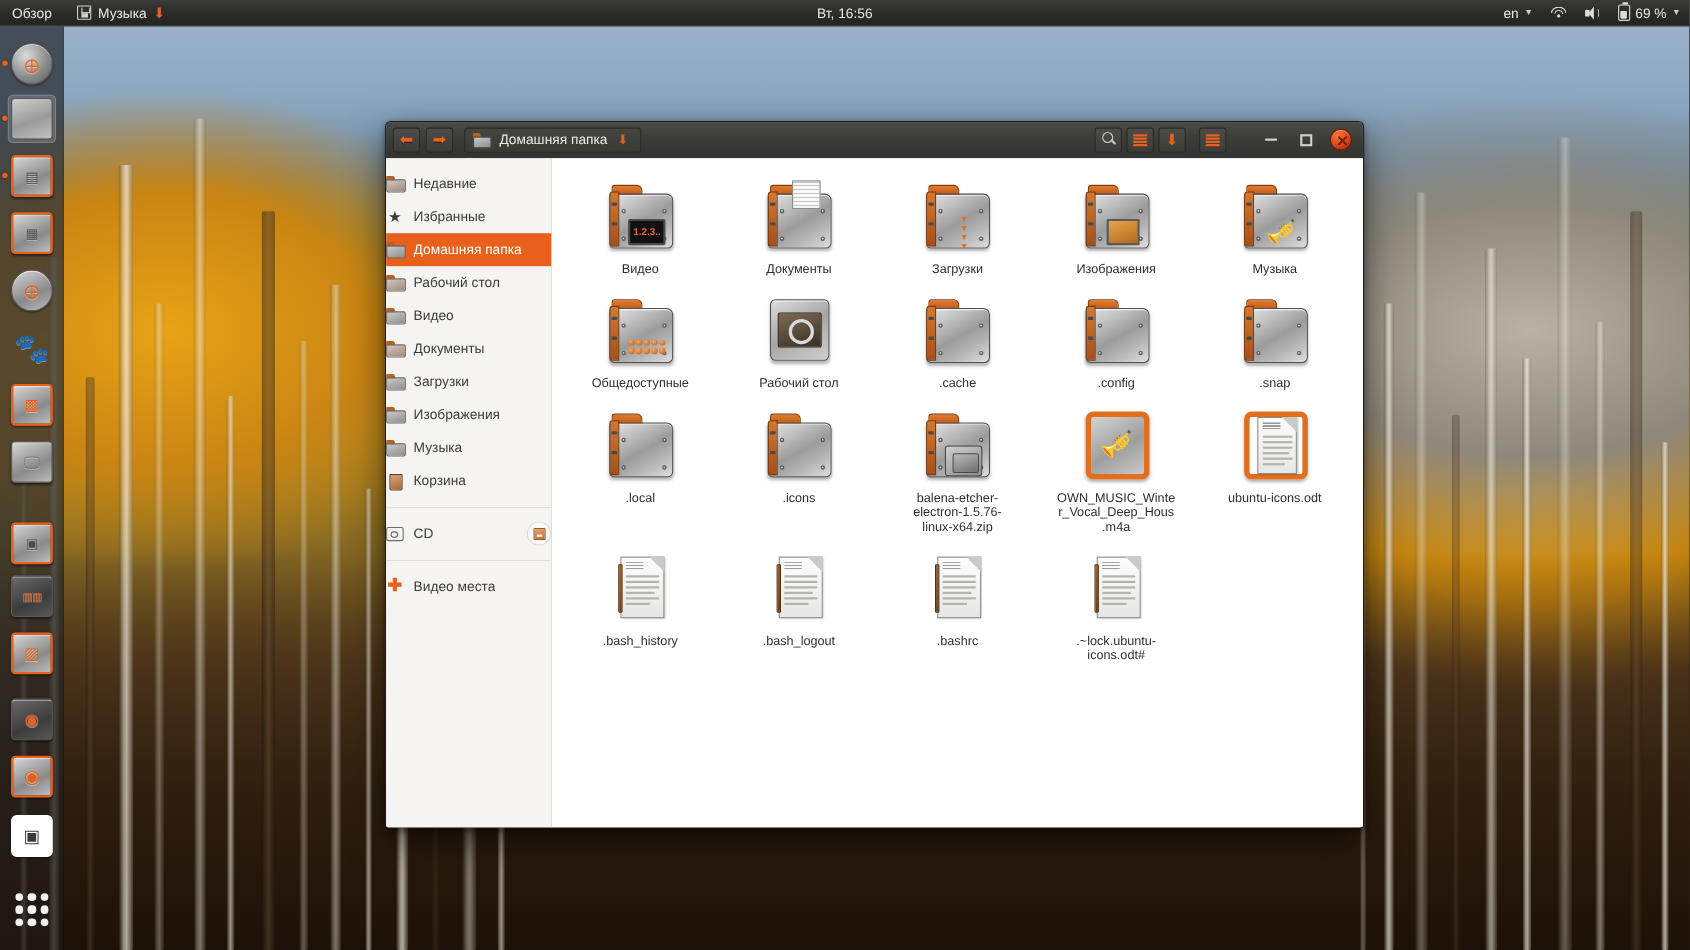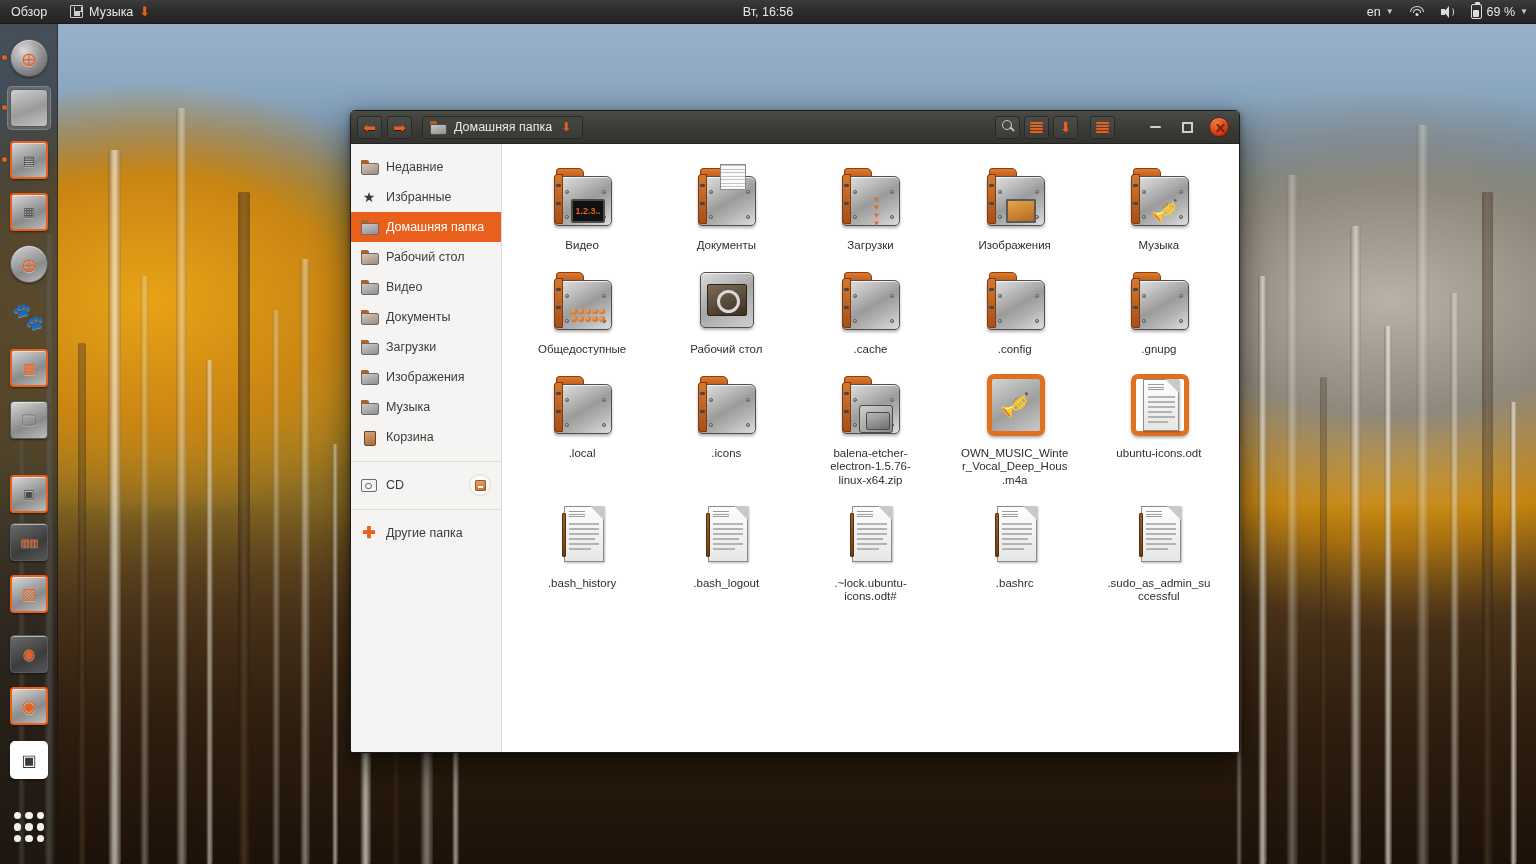--- a/index.html
+++ b/index.html
@@ -179,7 +179,7 @@
     padding-top:8px; font-size:12.5px; color:#3c3c3a; flex:0 0 151px;
   }
   .s-item {
-    height:30px; display:flex; align-items:center; gap:9px; padding:0 10px;
+    height:30px; display:flex; align-items:center; gap:9px; padding:0 0;
     white-space:nowrap;
   }
   .s-item.sel { background:#e8601c; color:#fff; }

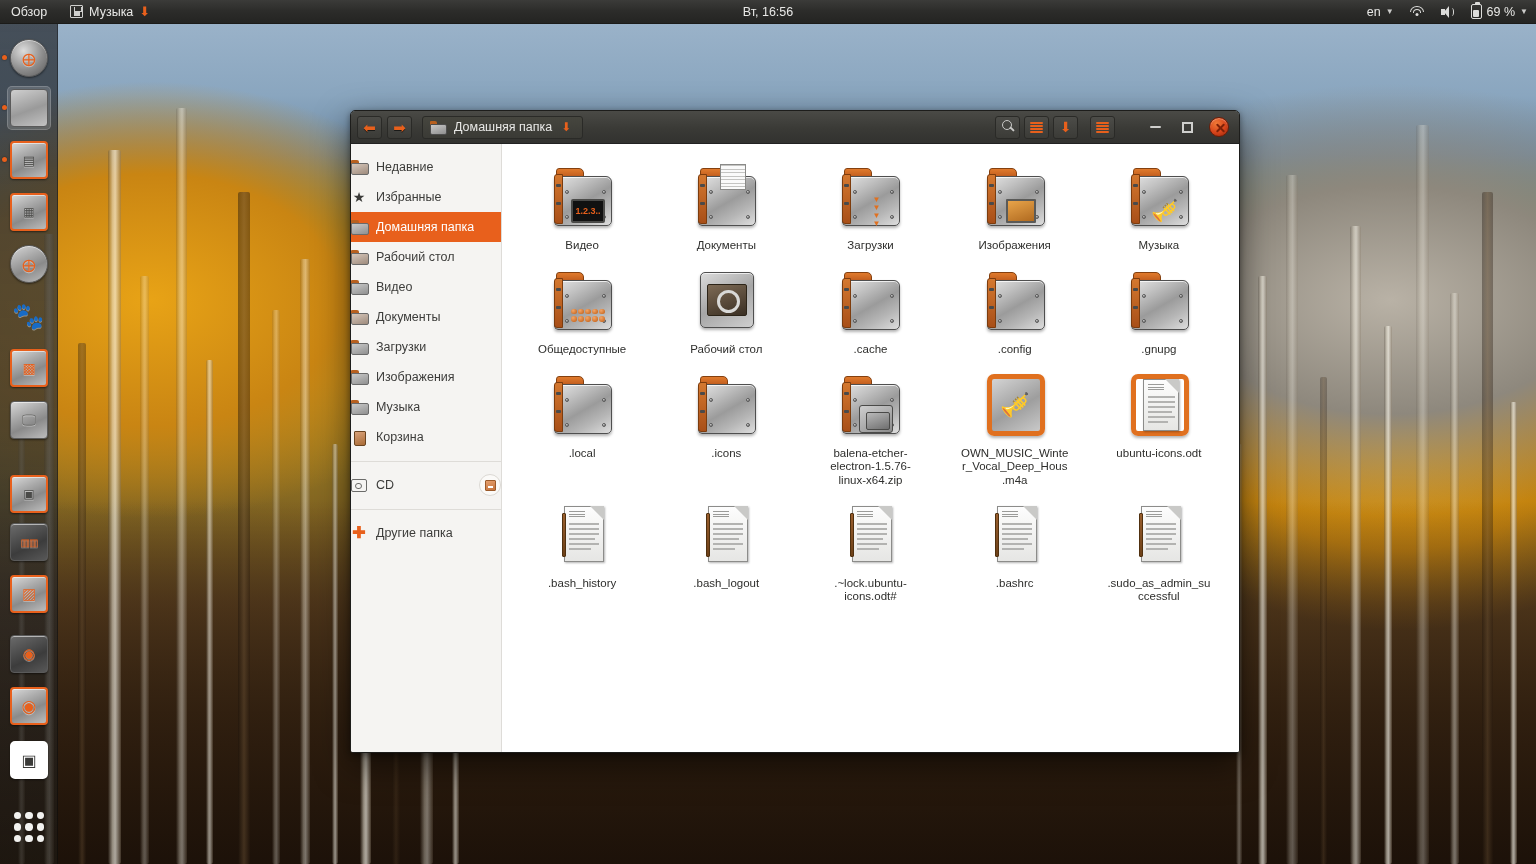--- a/index.html
+++ b/index.html
@@ -775,7 +775,7 @@
               <div class="spine"></div>
             </div>
           </div>
-        <div class="f-lbl">.gnupg</div>
+        <div class="f-lbl">.snap</div>
       </div>
       <div class="f-cell r1">
         <div class="f-ico">

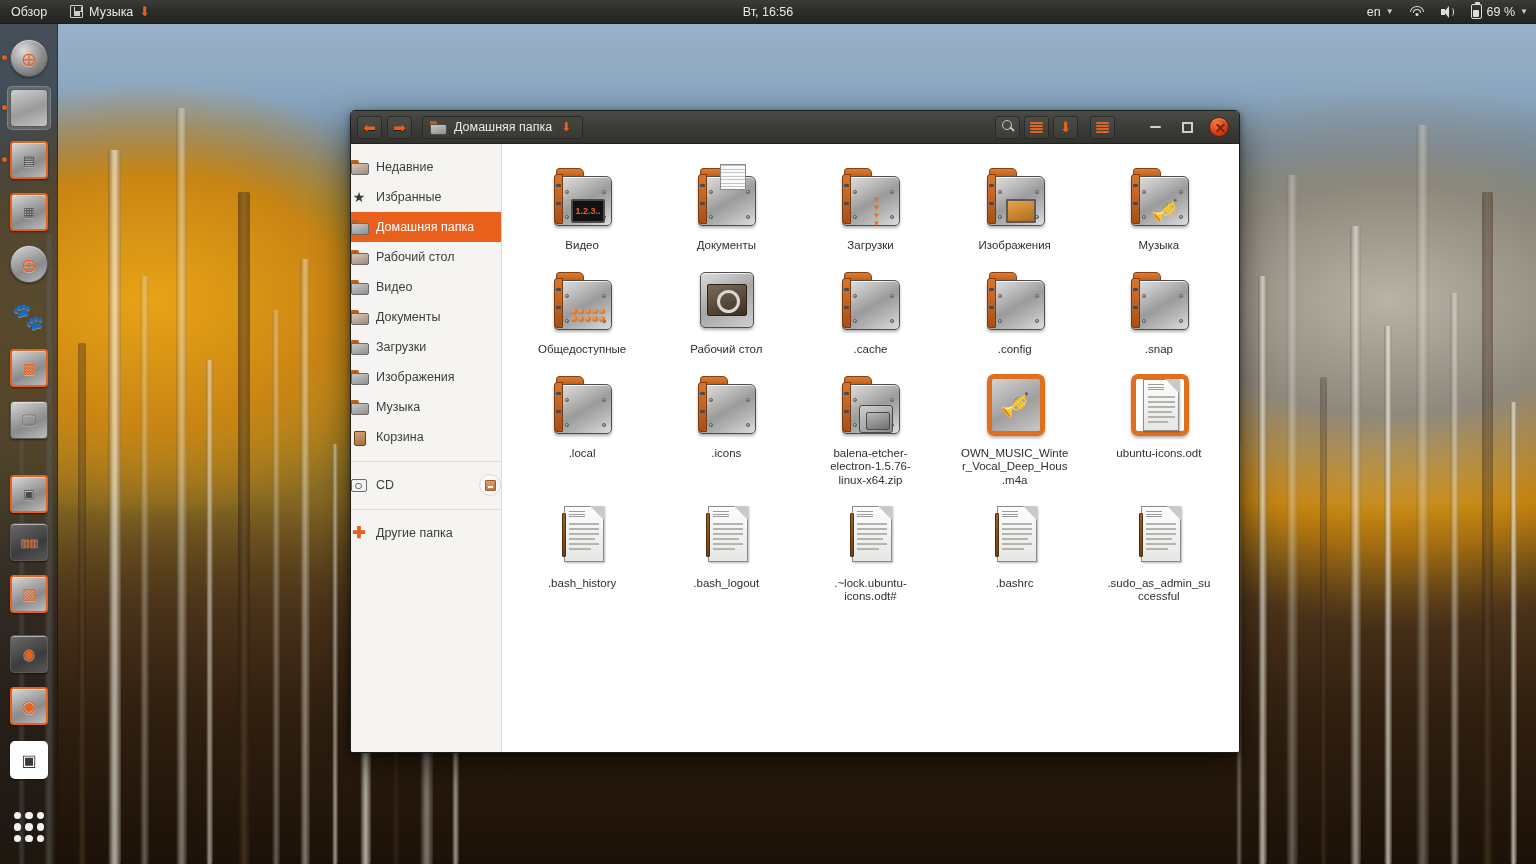--- a/index.html
+++ b/index.html
@@ -592,7 +592,7 @@
 
       <div class="s-item">
         <span class="s-ico plus">✚</span>
-        <span class="s-lbl">Другие папка</span>
+        <span class="s-lbl">Видео места</span>
       </div>
     </div>
 

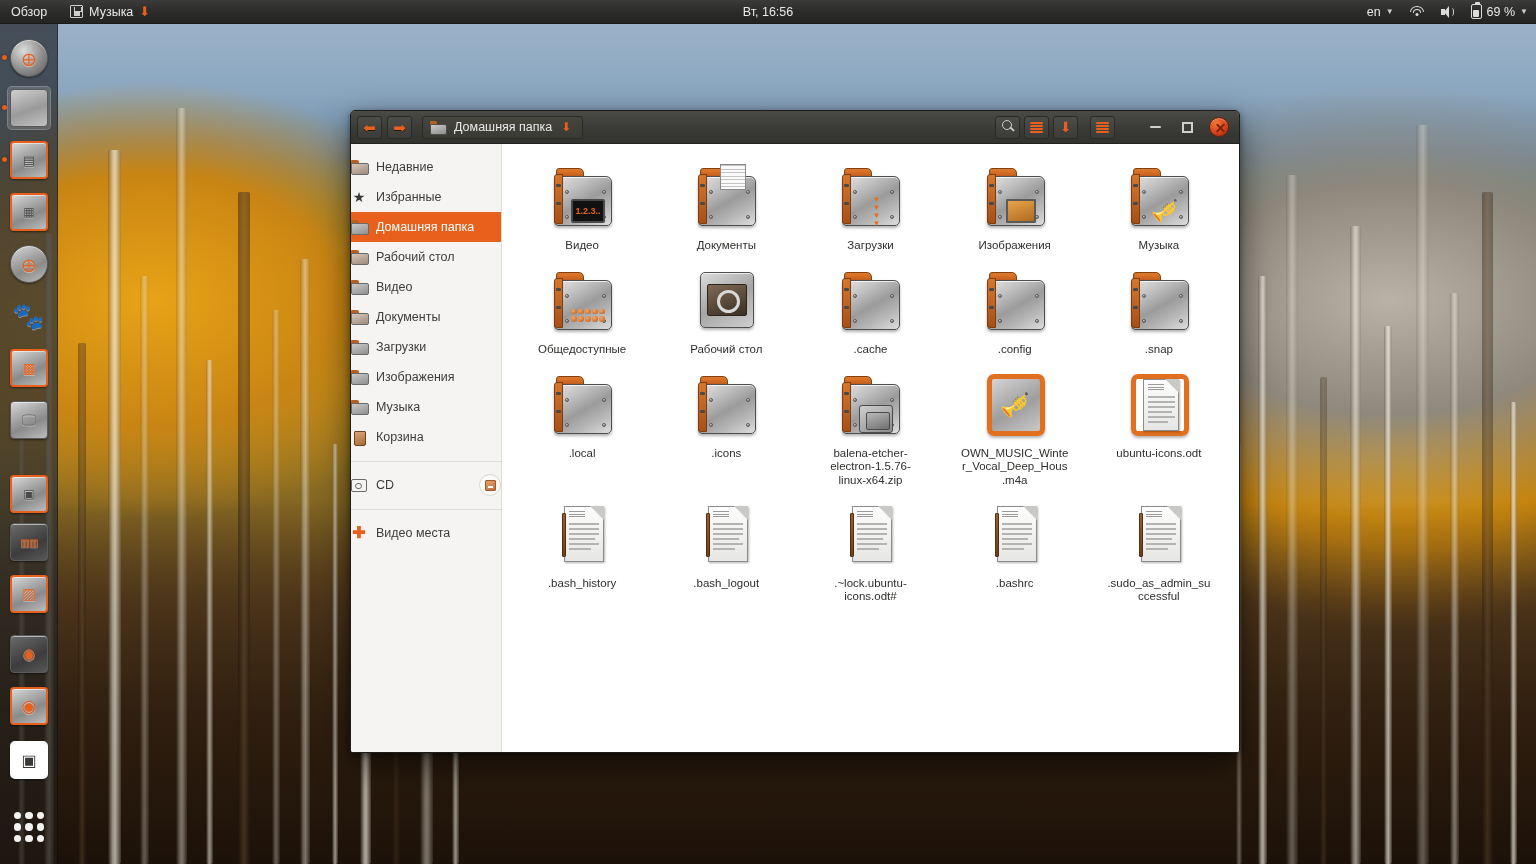--- a/index.html
+++ b/index.html
@@ -893,7 +893,7 @@
               <span class="ln" style="top:41px;width:22px;"></span>
             </div>
           </div>
-        <div class="f-lbl">.~lock.ubuntu-icons.odt#</div>
+        <div class="f-lbl">.bashrc</div>
       </div>
       <div class="f-cell r4">
         <div class="f-ico">
@@ -908,7 +908,7 @@
               <span class="ln" style="top:41px;width:22px;"></span>
             </div>
           </div>
-        <div class="f-lbl">.bashrc</div>
+        <div class="f-lbl">.~lock.ubuntu-icons.odt#</div>
       </div>
       <div class="f-cell r4">
         <div class="f-ico">

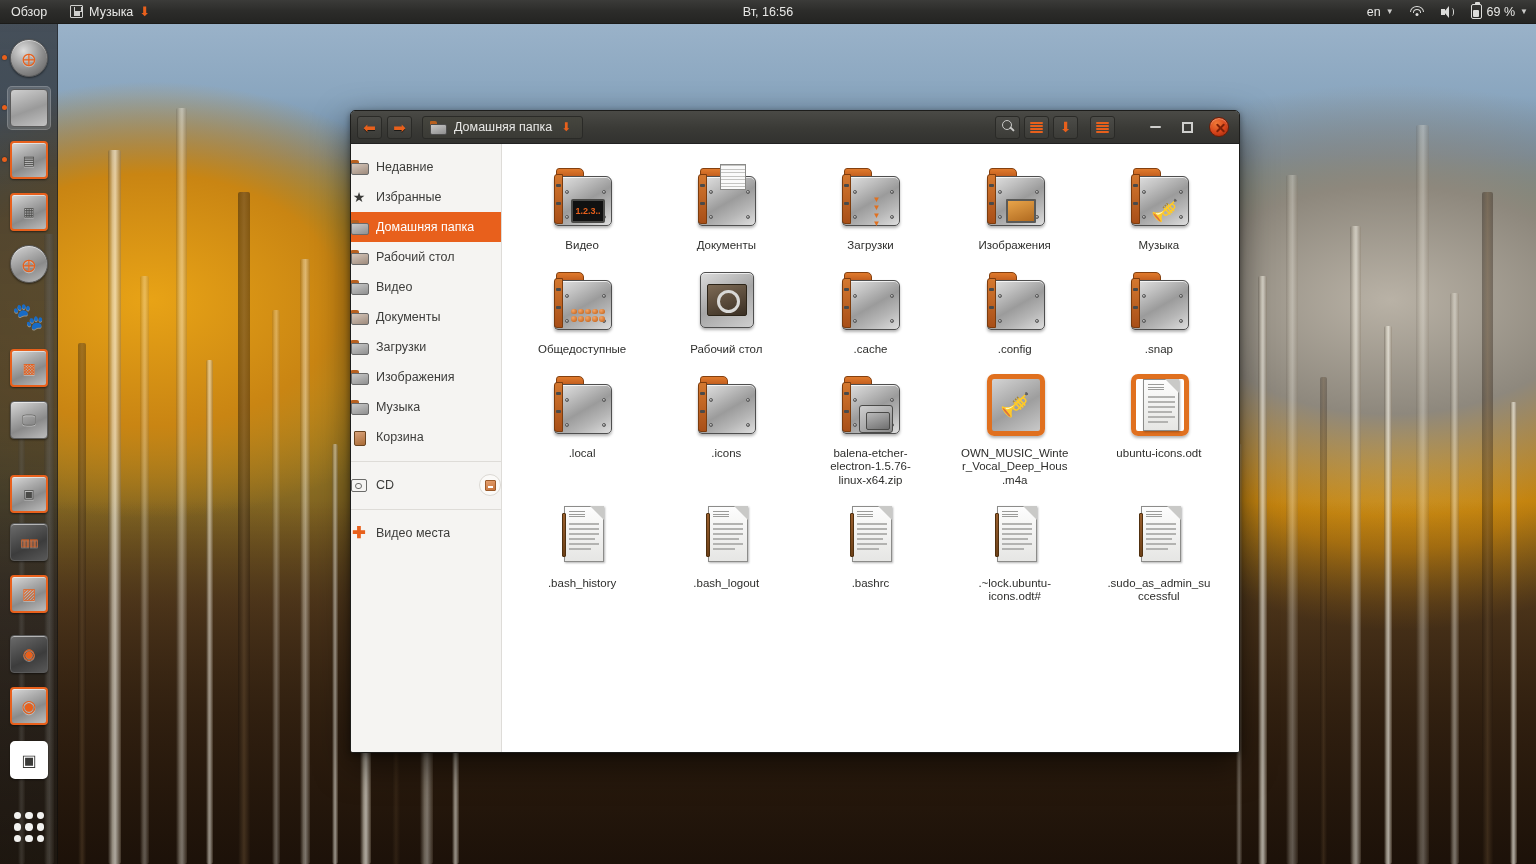--- a/index.html
+++ b/index.html
@@ -910,21 +910,6 @@
           </div>
         <div class="f-lbl">.~lock.ubuntu-icons.odt#</div>
       </div>
-      <div class="f-cell r4">
-        <div class="f-ico">
-            <div class="doc">
-              <span class="sbar"></span>
-              <span class="hd"></span>
-              <span class="ln" style="top:16px;width:30px;"></span>
-              <span class="ln" style="top:21px;width:30px;"></span>
-              <span class="ln" style="top:26px;width:30px;"></span>
-              <span class="ln" style="top:31px;width:26px;"></span>
-              <span class="ln" style="top:36px;width:30px;"></span>
-              <span class="ln" style="top:41px;width:22px;"></span>
-            </div>
-          </div>
-        <div class="f-lbl">.sudo_as_admin_successful</div>
-      </div>
 
     </div>
   </div>

